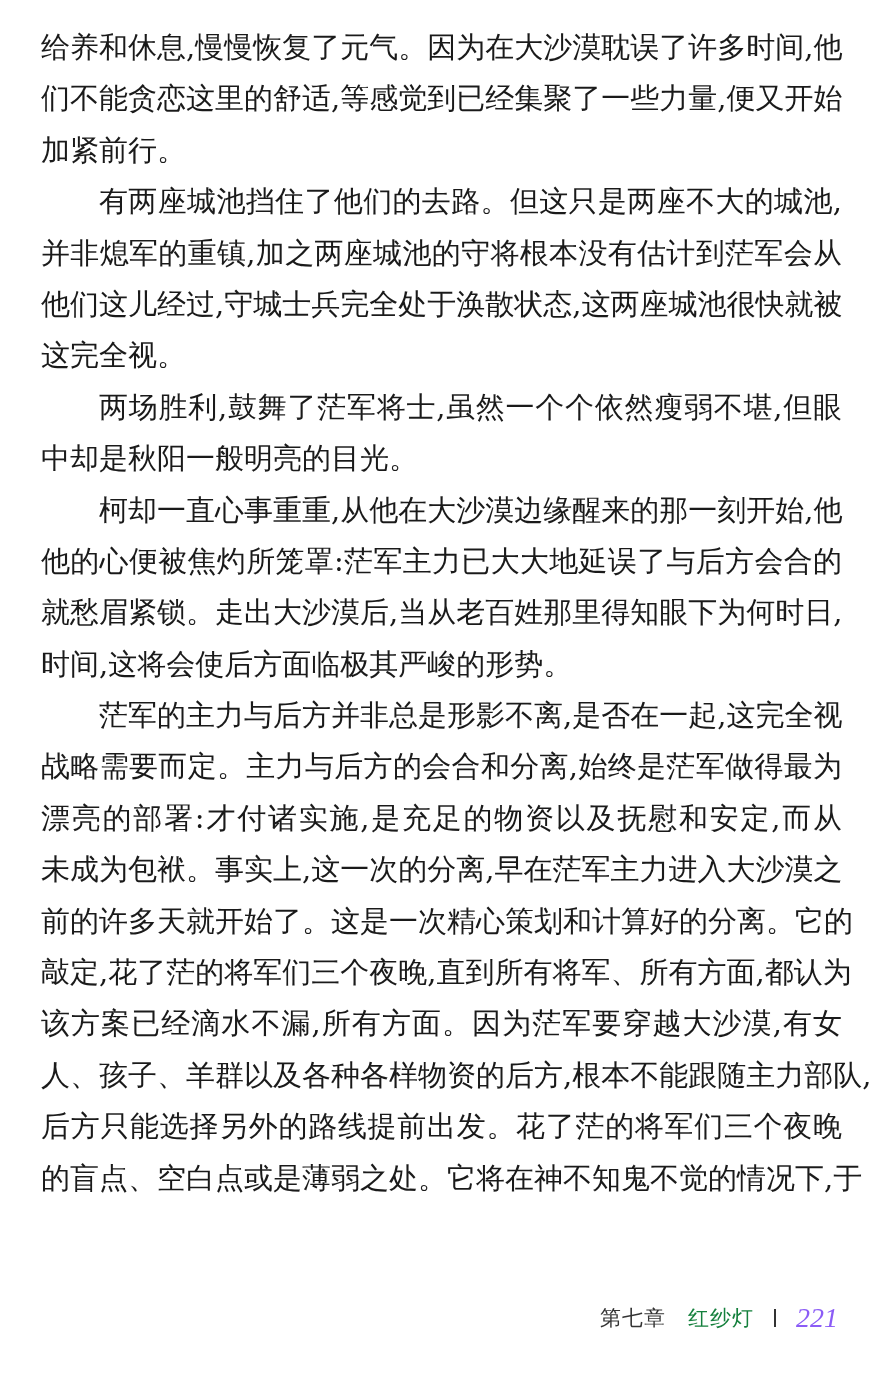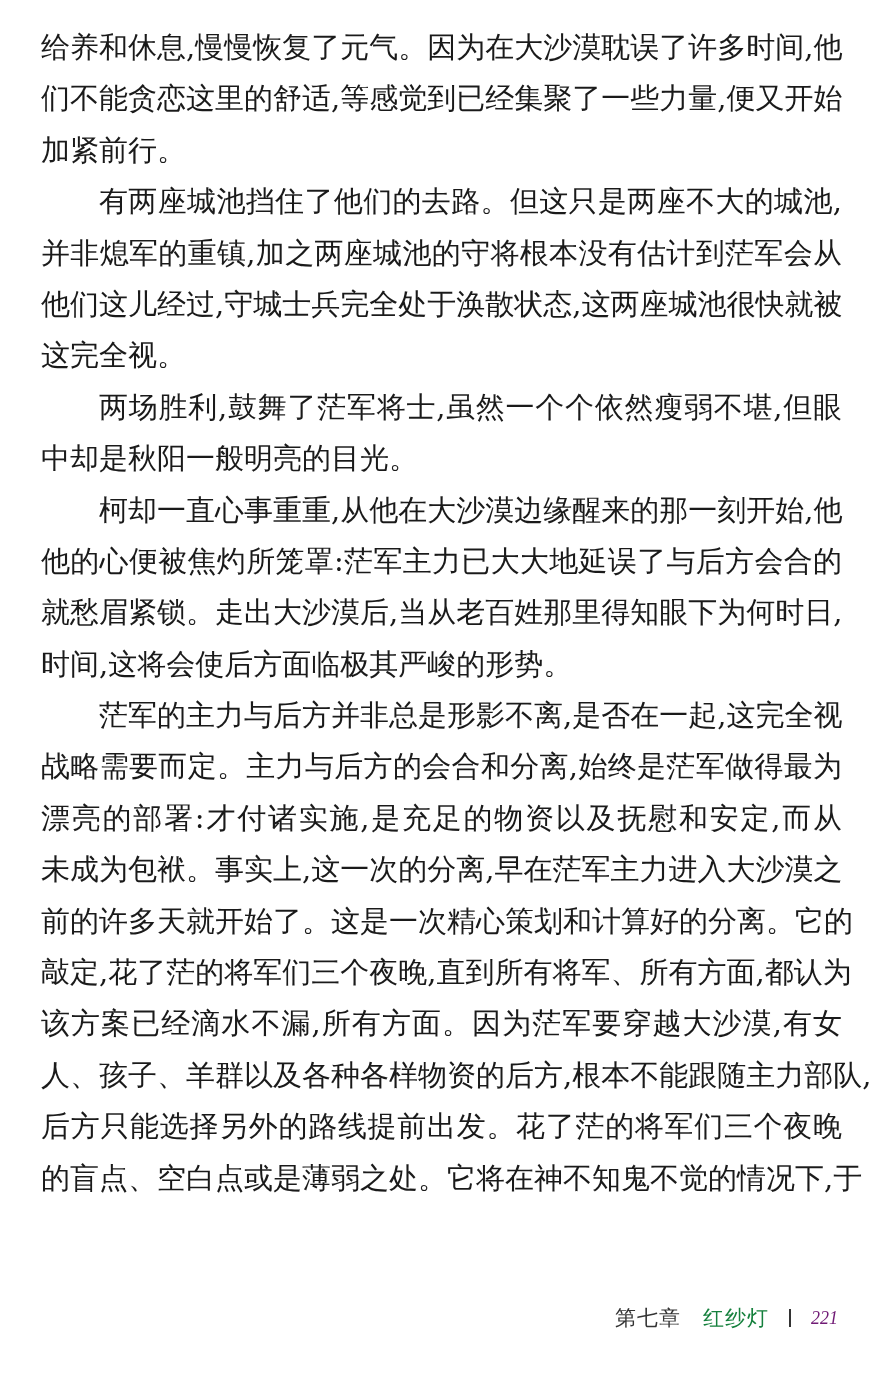--- a/index.html
+++ b/index.html
@@ -70,8 +70,8 @@
     .footer .page-num {
       font-family: "Liberation Serif", "DejaVu Serif", serif;
       font-style: italic;
-      font-size: 18px;
-      color: #701a75;
+      font-size: 28px;
+      color: #8b5cf6;
     }
   </style>
 </head>

